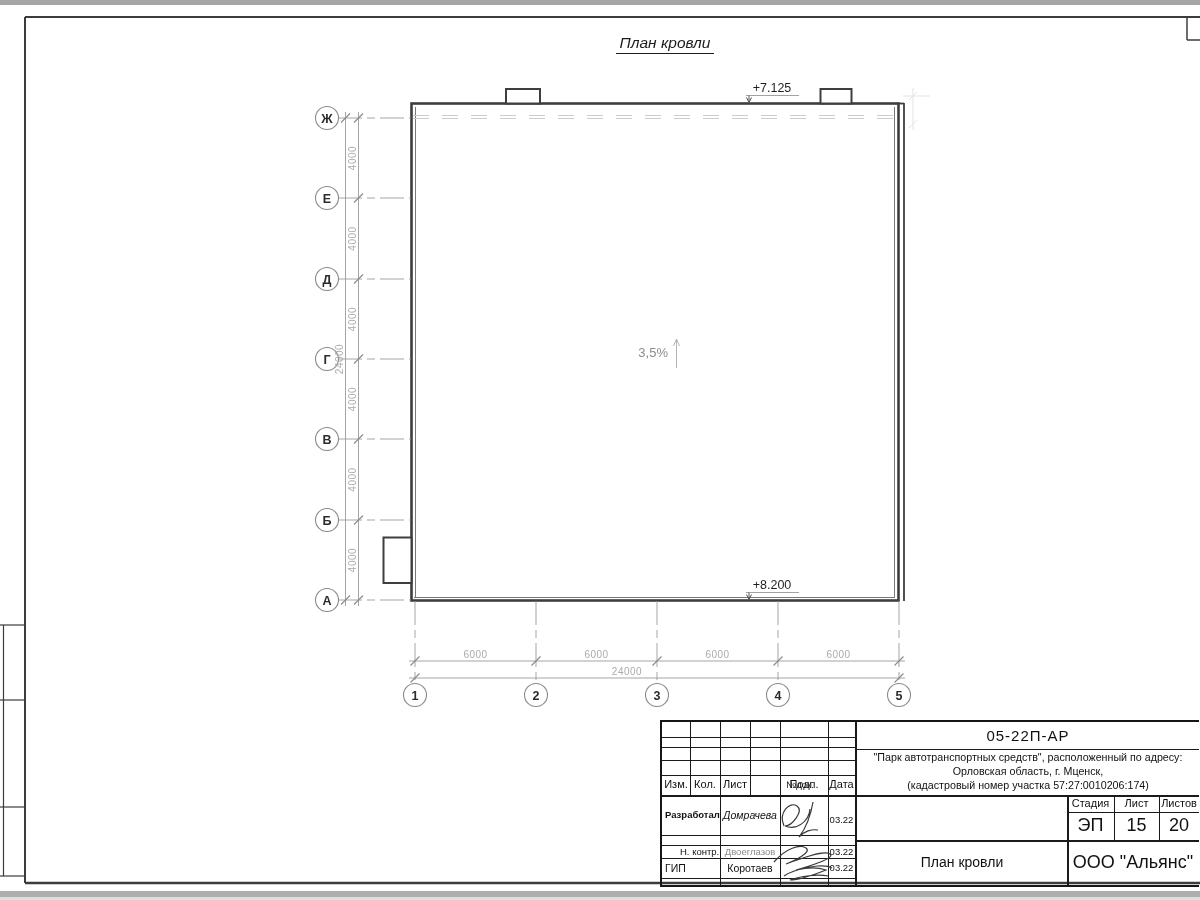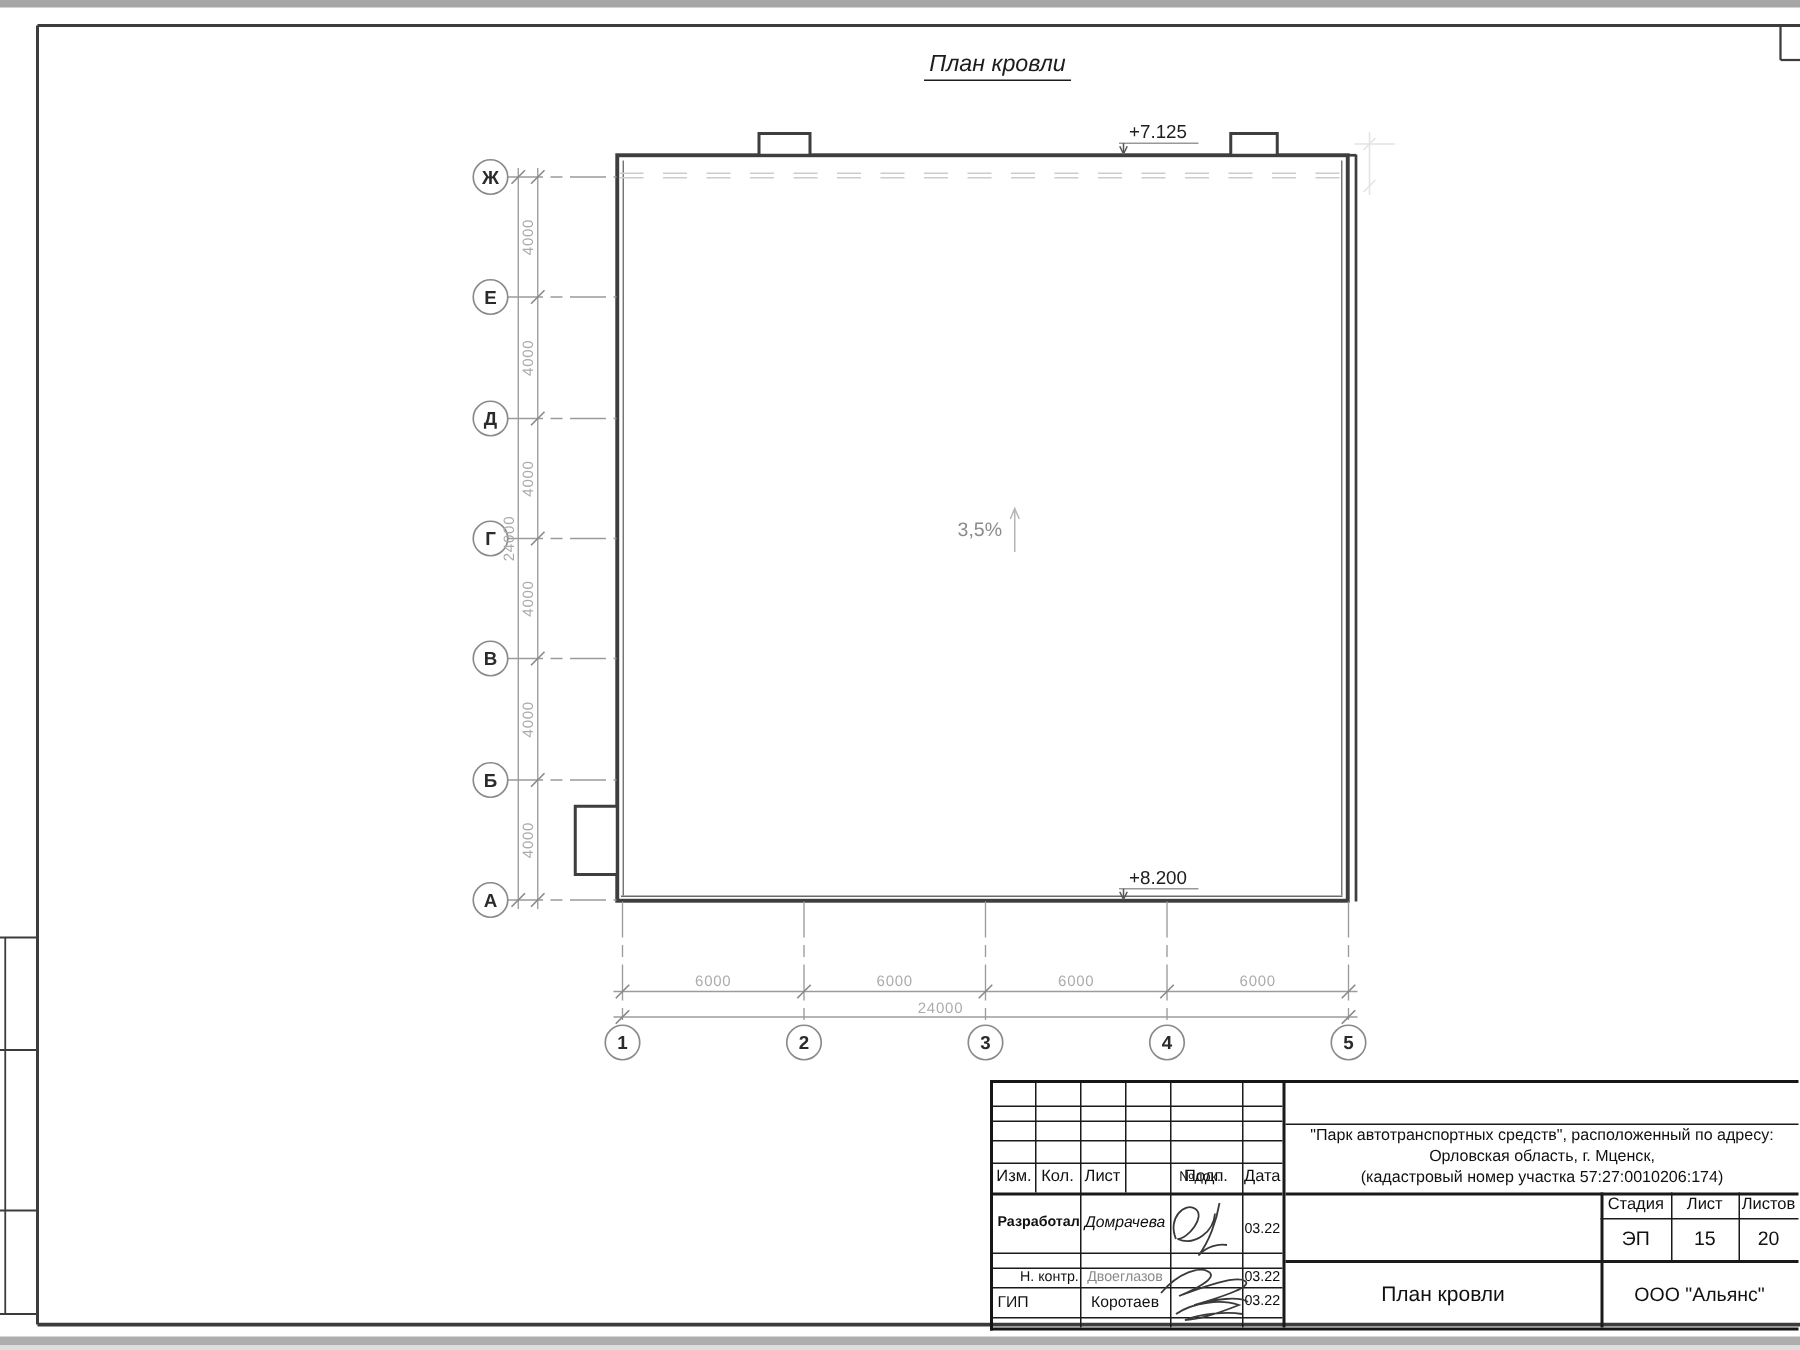--- a/index.html
+++ b/index.html
@@ -259,6 +259,7 @@
       <path d="M8,22 C20,8 34,4 40,8 C46,12 30,20 20,24 C36,18 58,10 64,14 C70,18 44,26 30,30 C44,26 60,24 66,28 M18,36 C30,28 48,26 60,30 C50,34 34,40 24,40 C34,36 52,34 62,36" fill="none" stroke="#3a3a3a" stroke-width="1.2"></path>
     </svg>
 
+    <div class="cell f15" style="left:195px;top:0;width:342px;height:27px;letter-spacing:1px;">05-22П-АР</div>
 
     <div class="cell" style="left:195px;top:27px;width:342px;height:46px;flex-direction:column;font-size:10.7px;line-height:1.3;">
       <div>"Парк автотранспортных средств",  расположенный по адресу:</div>

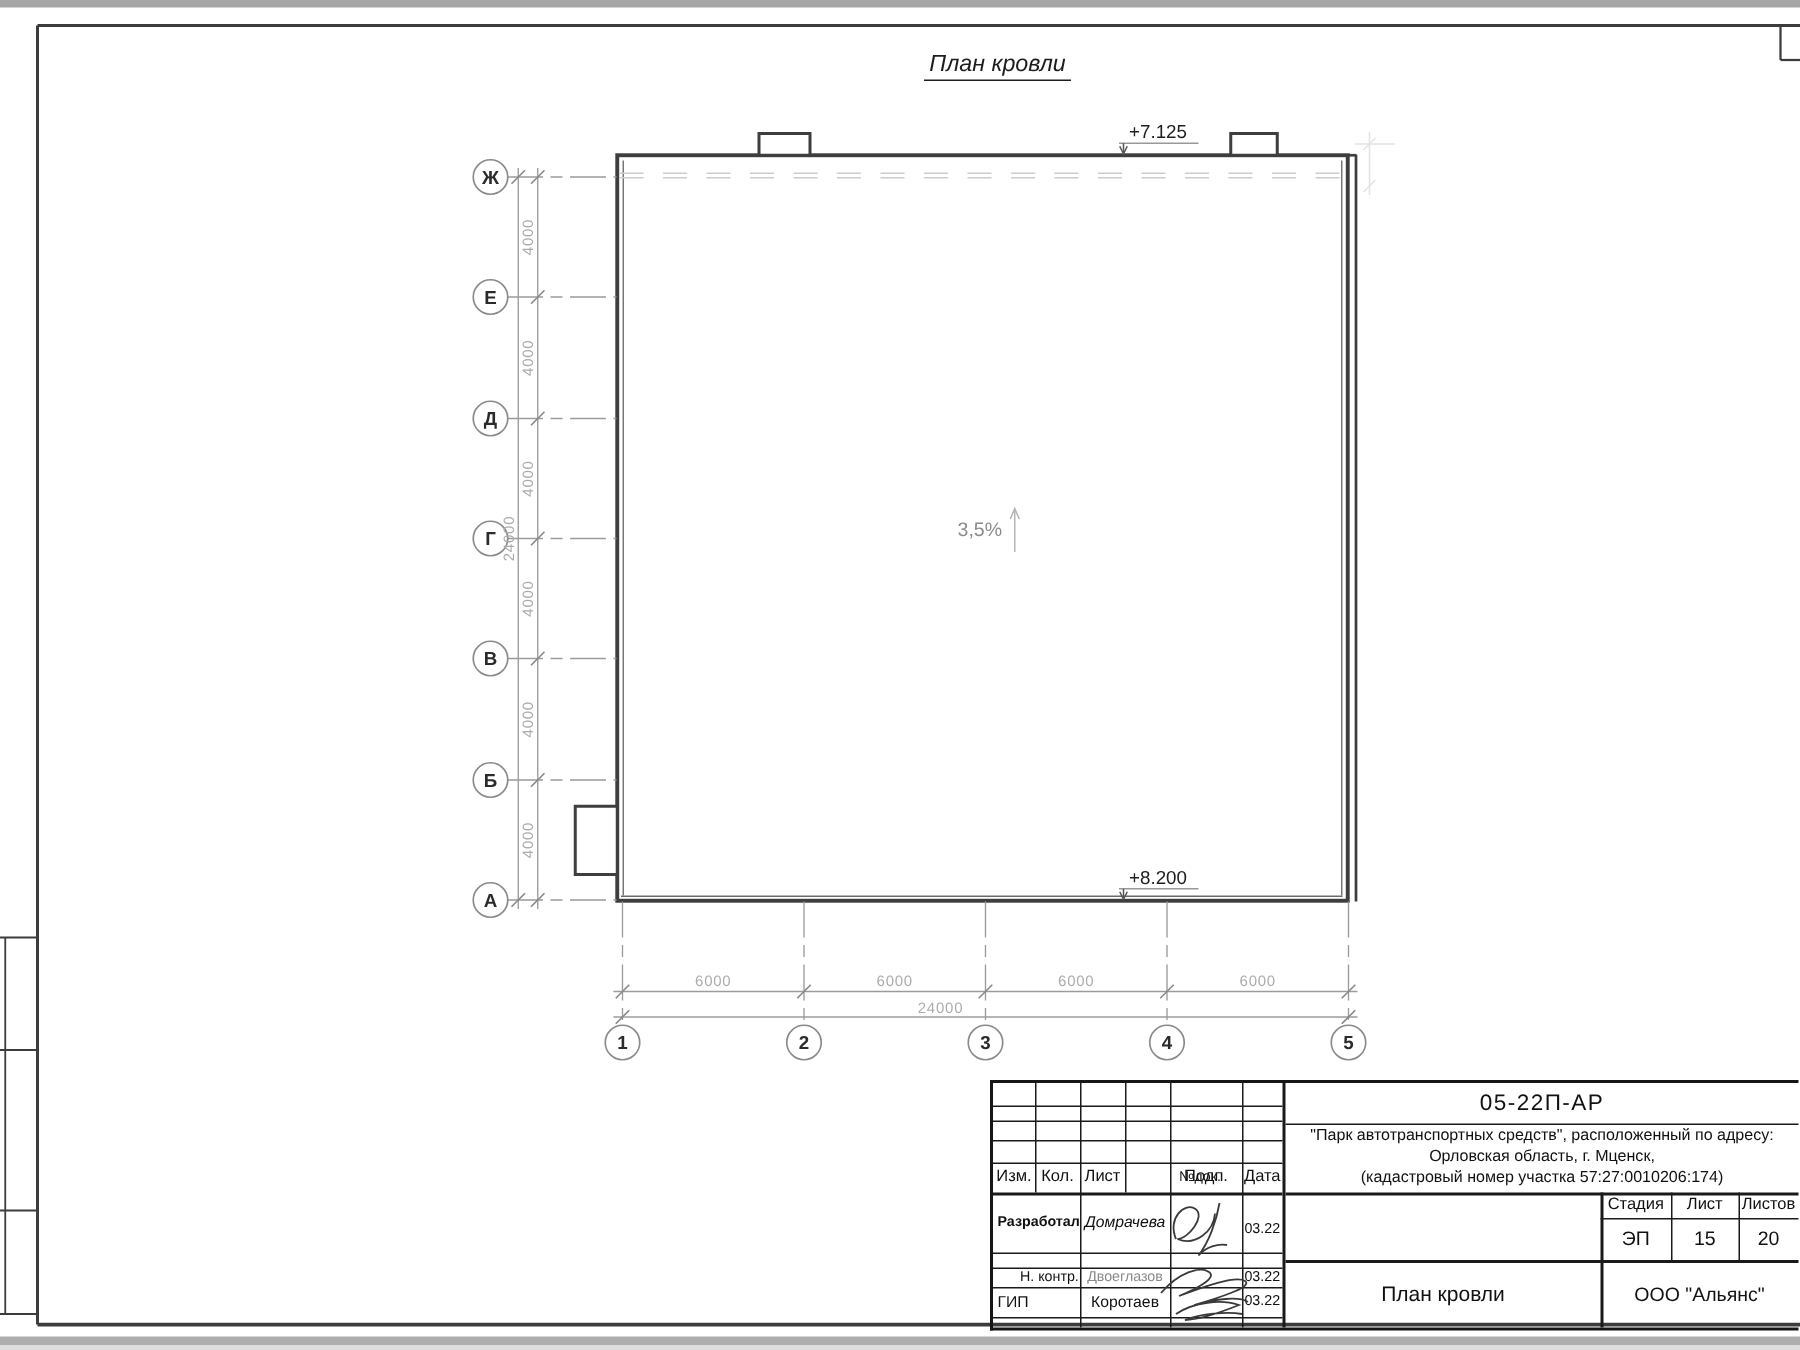--- a/index.html
+++ b/index.html
@@ -30,7 +30,7 @@
         text-align:center;color:#111;line-height:1.2;}
   .cell.left{justify-content:flex-start;text-align:left;}
   .f9{font-size:9.5px;} .f10{font-size:10.5px;} .f11{font-size:11px;}
-  .f12{font-size:13px;} .f14{font-size:14px;} .f15{font-size:15px;}
+  .f12{font-size:18px;} .f14{font-size:14px;} .f15{font-size:15px;}
   .gray{color:#8a8a8a;}
   .sig{position:absolute;pointer-events:none;}
 </style>

